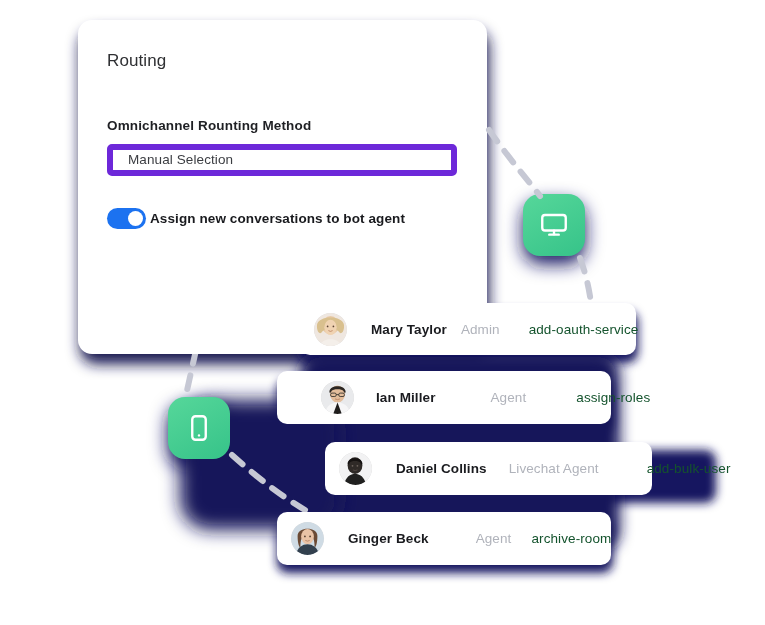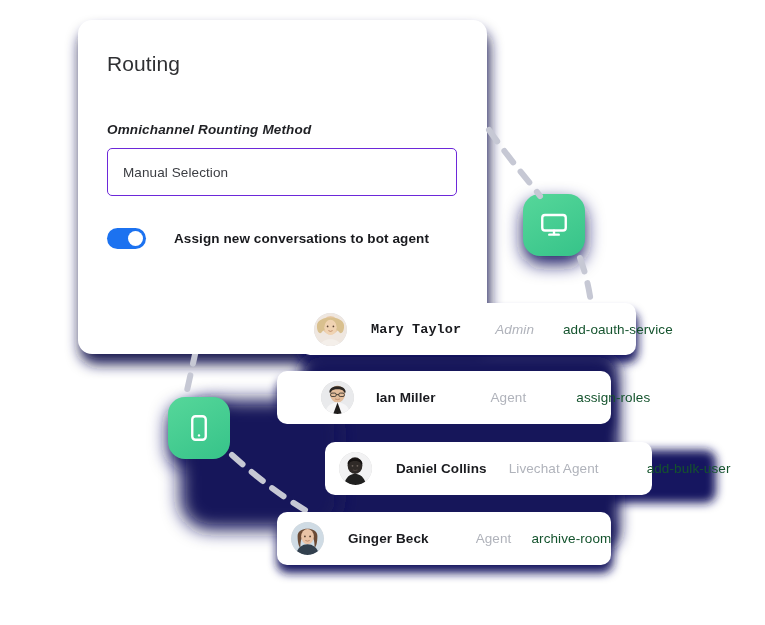--- a/index.html
+++ b/index.html
@@ -50,7 +50,7 @@
     padding: 32px 30px 0 29px;
   }
   .page-title {
-    font-size: 21px;
+    font-size: 17px;
     font-weight: 400;
     color: #2f3033;
     letter-spacing: 0.1px;

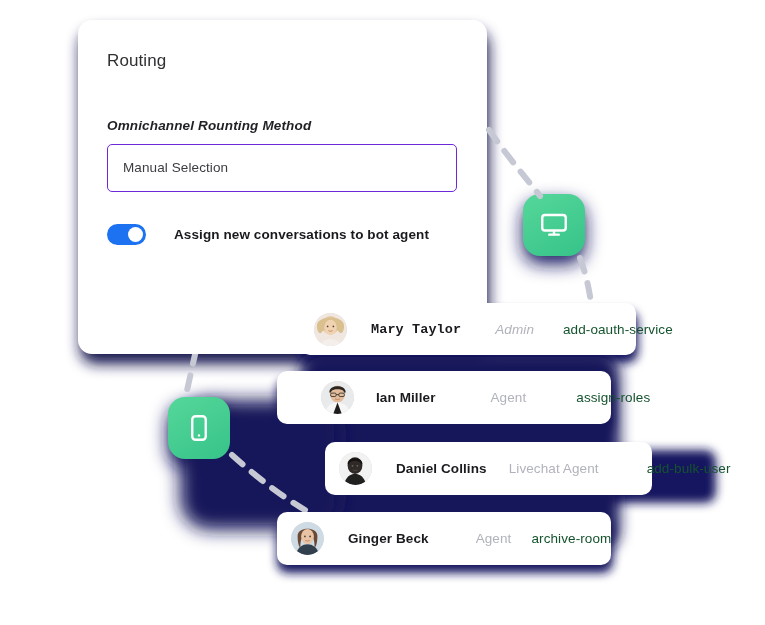--- a/index.html
+++ b/index.html
@@ -63,7 +63,6 @@
     color: #1f2024;
     letter-spacing: 0.15px;
     margin: 0 0 11px 0;
-    font-style: italic;
   }
   .select-box {
     height: 48px;

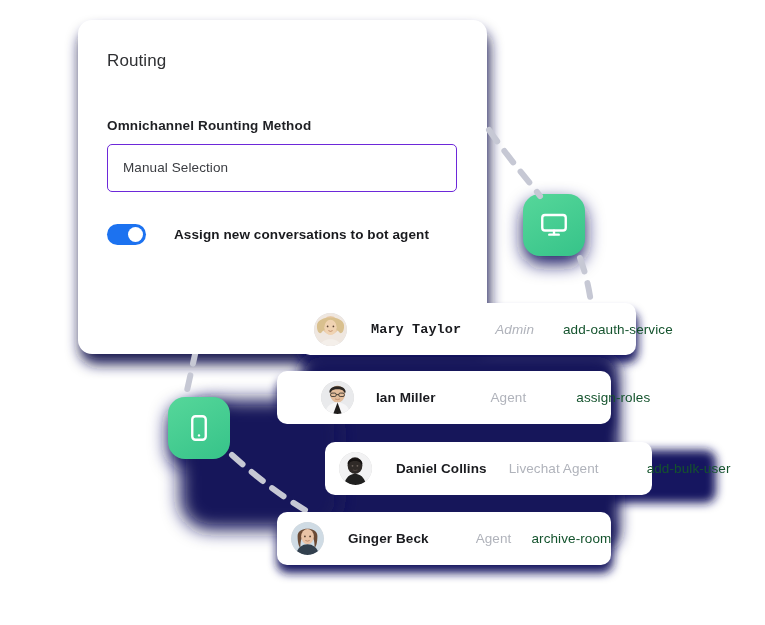--- a/index.html
+++ b/index.html
@@ -65,8 +65,8 @@
     margin: 0 0 11px 0;
   }
   .select-box {
-    height: 48px;
-    border: 1px solid #6d28d9;
+    height: 32px;
+    border: 6px solid #6d28d9;
     border-radius: 5px;
     display: flex;
     align-items: center;

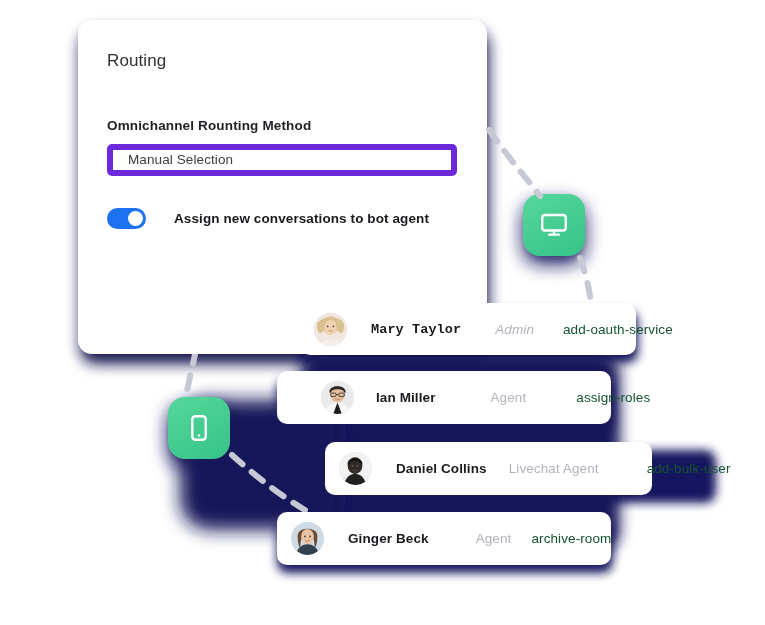--- a/index.html
+++ b/index.html
@@ -83,7 +83,7 @@
   .toggle-row {
     display: flex;
     align-items: center;
-    gap: 28px;
+    gap: 4px;
     margin-bottom: 14px;
   }
   .toggle {

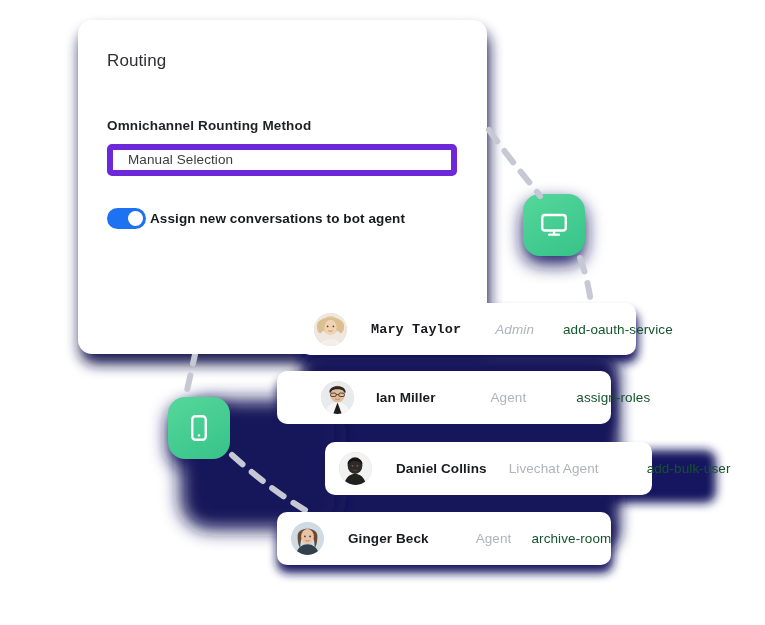--- a/index.html
+++ b/index.html
@@ -179,7 +179,7 @@
   #card-daniel { left: 325px; top: 442px; width: 327px; height: 53px; z-index: 9; }
   #card-ginger { left: 277px; top: 512px; width: 334px; height: 53px; z-index: 10; }
 
-  #card-mary   .u-name { margin-left: 24px; font-family: Liberation Mono, monospace; }
+  #card-mary   .u-name { margin-left: 24px; }
   #card-mary   .u-role { margin-left: 34px; font-style: italic; }
   #card-mary   .u-perm { margin-left: 29px; }
 

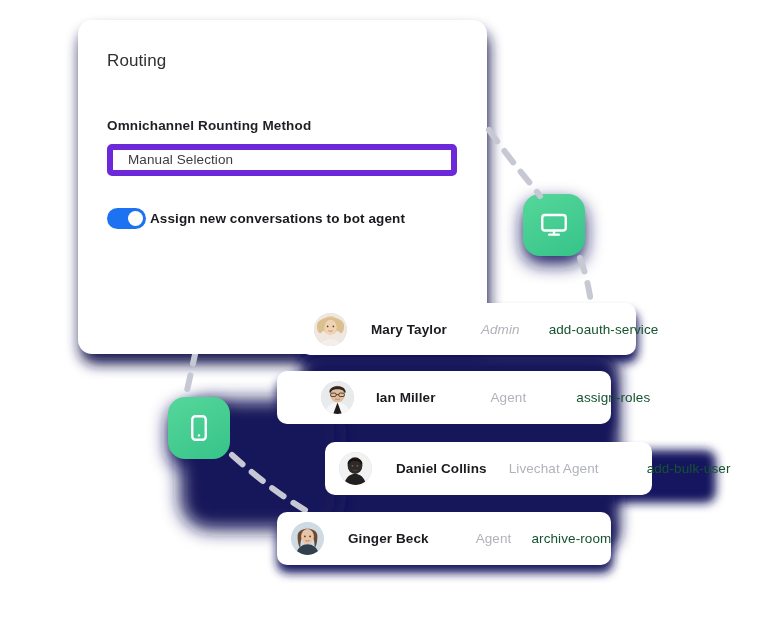--- a/index.html
+++ b/index.html
@@ -180,7 +180,7 @@
   #card-ginger { left: 277px; top: 512px; width: 334px; height: 53px; z-index: 10; }
 
   #card-mary   .u-name { margin-left: 24px; }
-  #card-mary   .u-role { margin-left: 34px; font-style: italic; }
+  #card-mary   .u-role { margin-left: 14px; }
   #card-mary   .u-perm { margin-left: 29px; }
 
   #card-ian    .u-name { margin-left: 22px; }

